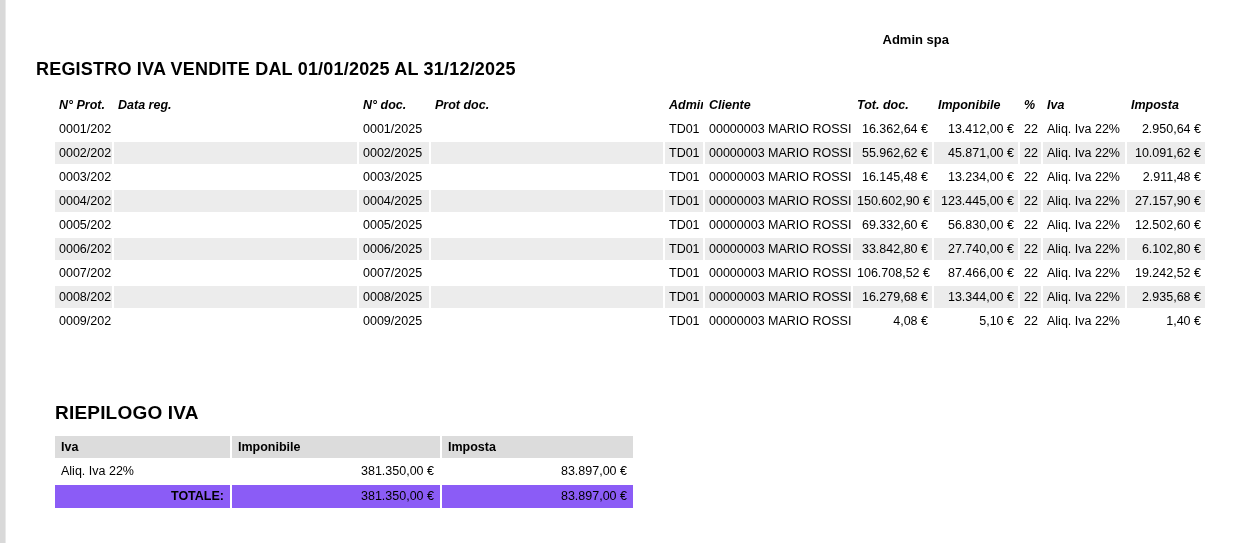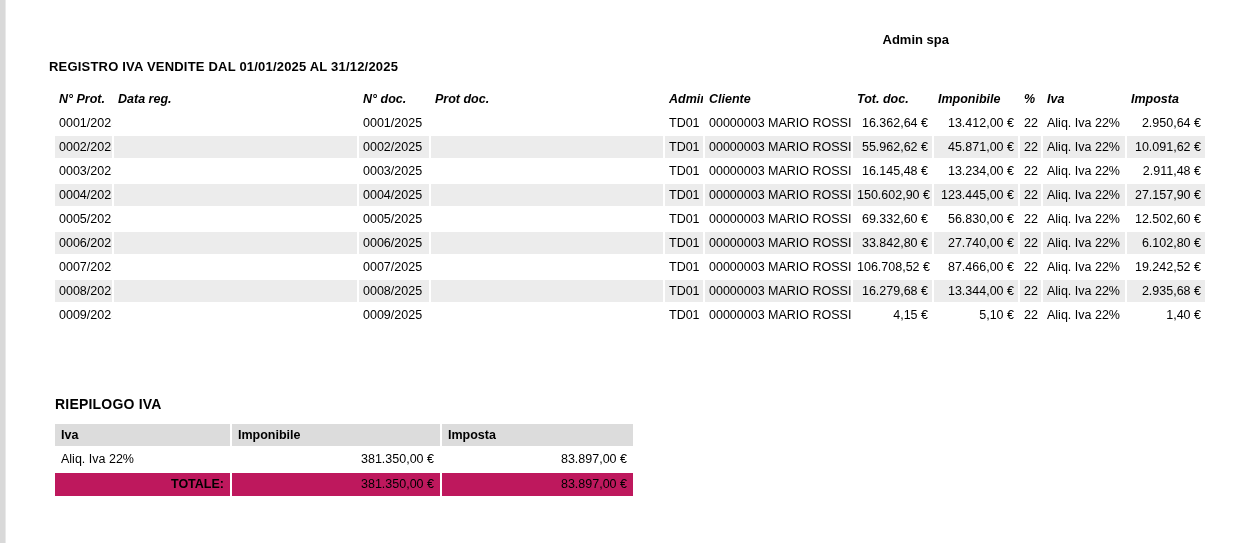--- a/index.html
+++ b/index.html
@@ -33,8 +33,8 @@
     font-size: 13px;
   }
   h1.report-title {
-    margin: 59px 0 0 49px;
-    font-size: 13px;
+    margin: 59px 0 0 36px;
+    font-size: 18px;
     font-weight: bold;
     letter-spacing: 0.2px;
   }

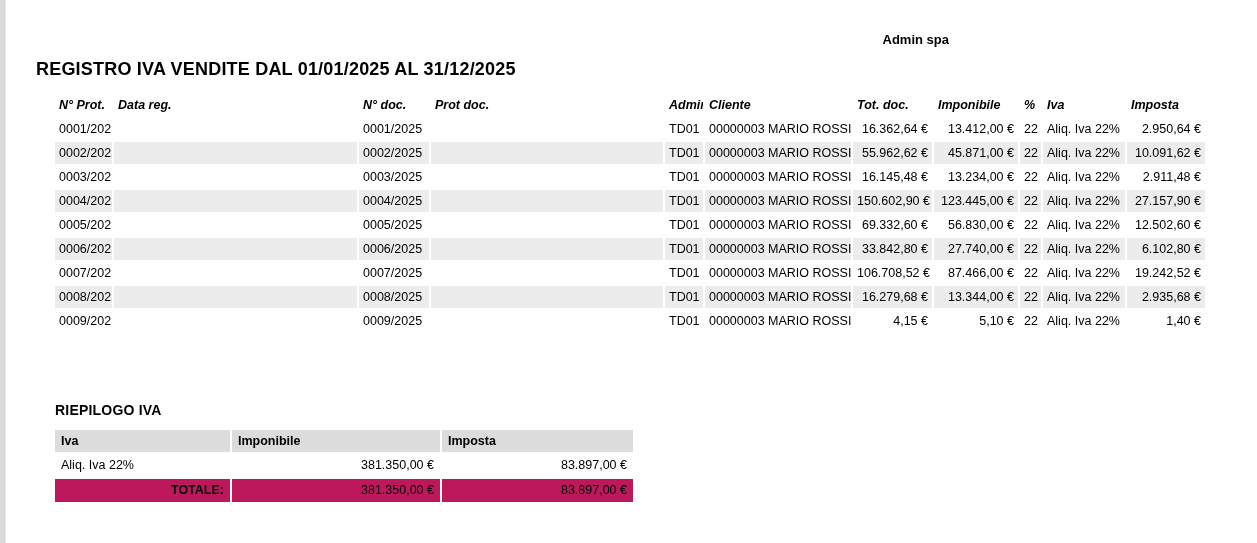--- a/index.html
+++ b/index.html
@@ -253,7 +253,7 @@
           <td class=""></td>
           <td class="">TD01</td>
           <td class="">00000003 MARIO ROSSI</td>
-          <td class="right">4,15 €</td>
+          <td class="right">4,08 €</td>
           <td class="right">5,10 €</td>
           <td class="">22</td>
           <td class="">Aliq. Iva 22%</td>

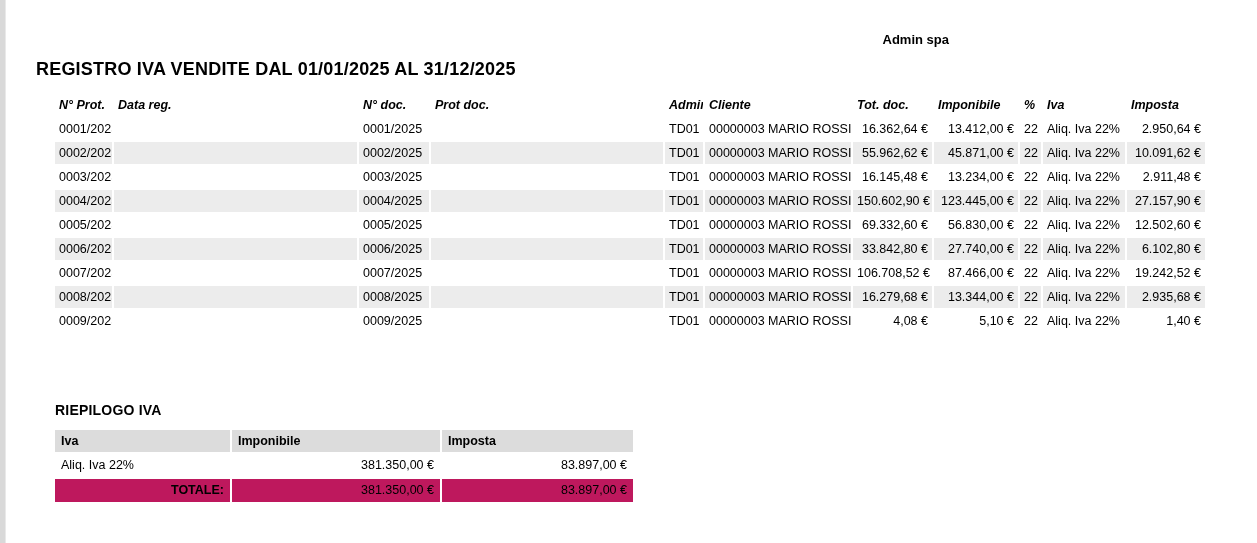--- a/index.html
+++ b/index.html
@@ -69,7 +69,7 @@
   td.center, th.center { text-align: center; }
   h2.summary-title {
     margin: 68px 0 0 55px;
-    font-size: 14px;
+    font-size: 19px;
     font-weight: bold;
     letter-spacing: 0.2px;
   }

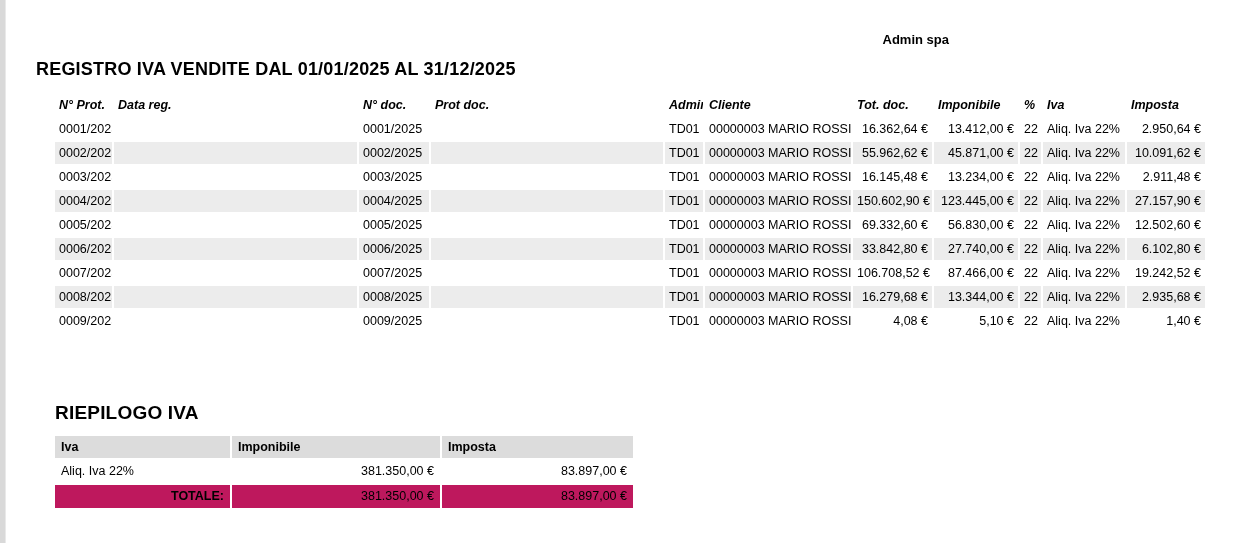--- a/index.html
+++ b/index.html
@@ -94,7 +94,7 @@
     line-height: 13px;
   }
   table.summary tr.total-row td {
-    background: #be185d;
+    background: #8b5cf6;
     padding-left: 8px;
   }
   table.summary td.total-label {

